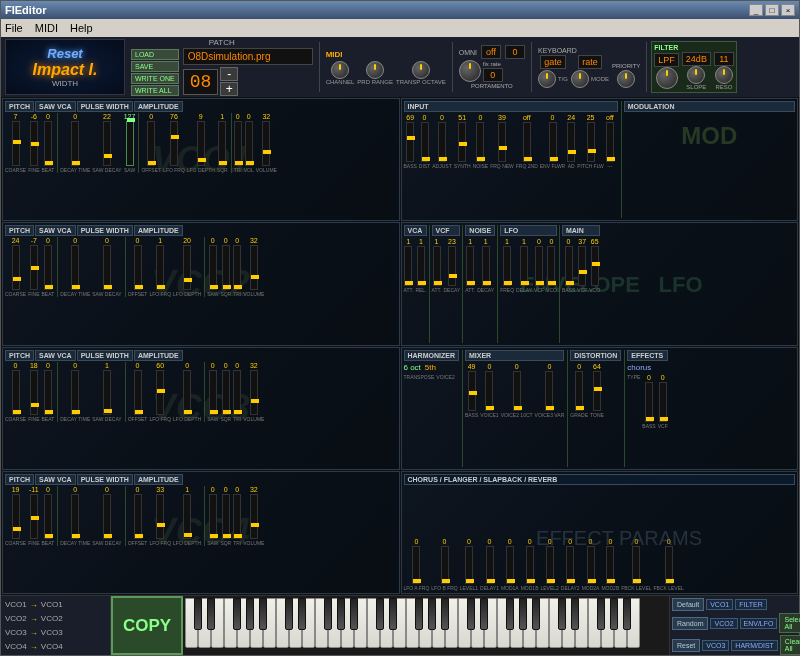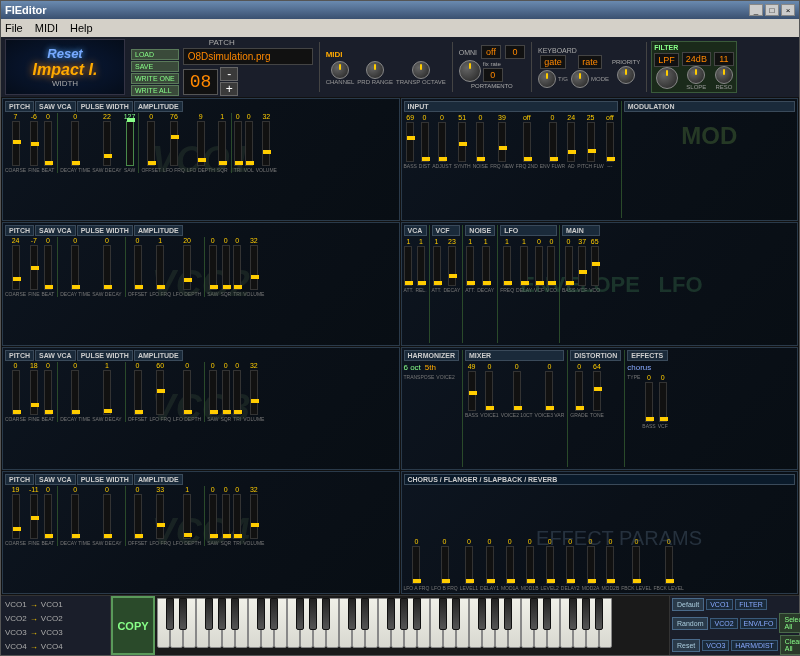--- a/index.html
+++ b/index.html
@@ -461,7 +461,7 @@
 
       <div style="display:flex; flex-direction:column; gap:1px; padding:2px;">
         <div style="color:#aaa; font-size:7px;">KEYBOARD</div>
-        <div style="display:flex; gap:3px; align-items:center;">
+        <div style="display:flex; gap:3px; align-items:flex-end;">
           <div style="display:flex; flex-direction:column; align-items:center; gap:1px;">
             <div class="led-display">gate</div>
             <div style="display:flex; gap:2px; align-items:center;">

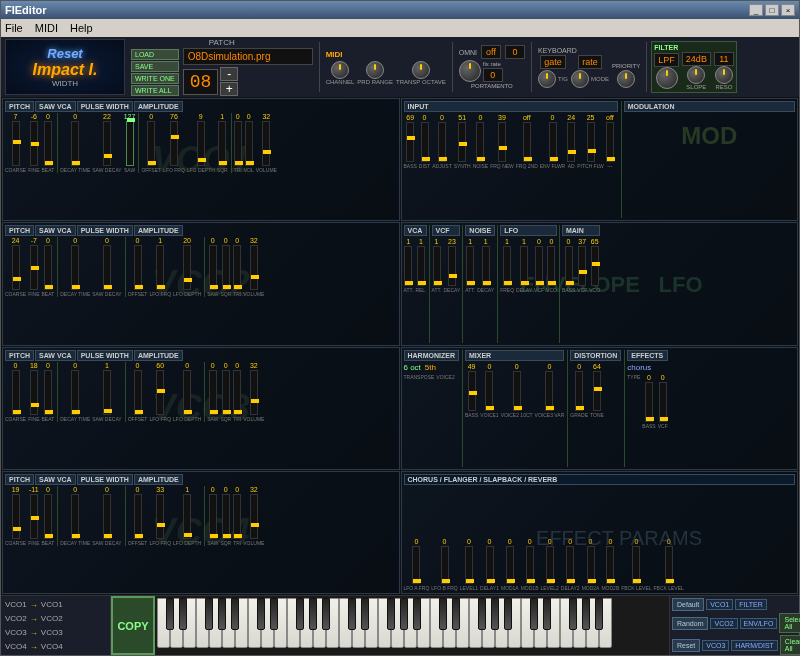--- a/index.html
+++ b/index.html
@@ -267,11 +267,11 @@
       color: #fc0;
     }
     .copy-btn {
-      width: 44px;
+      width: 72px;
       background: #2a4a2a;
       border: 2px solid #5a9a5a;
       color: #8f8;
-      font-size: 11px;
+      font-size: 17px;
       font-weight: bold;
       cursor: pointer;
       display: flex;

